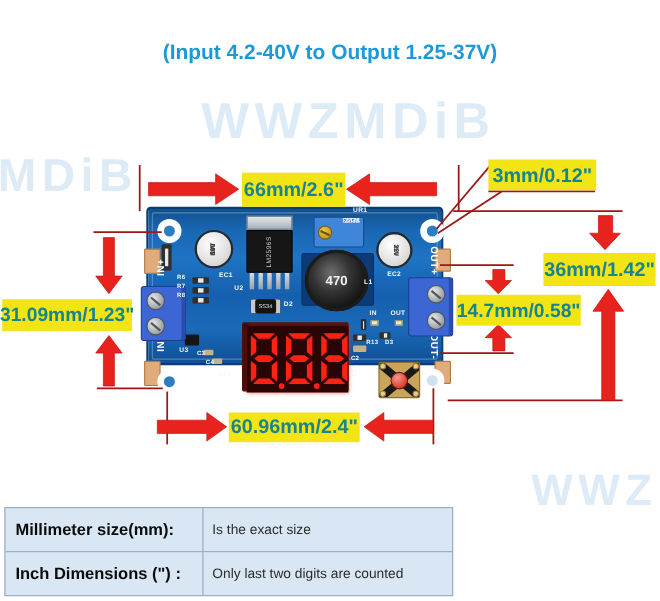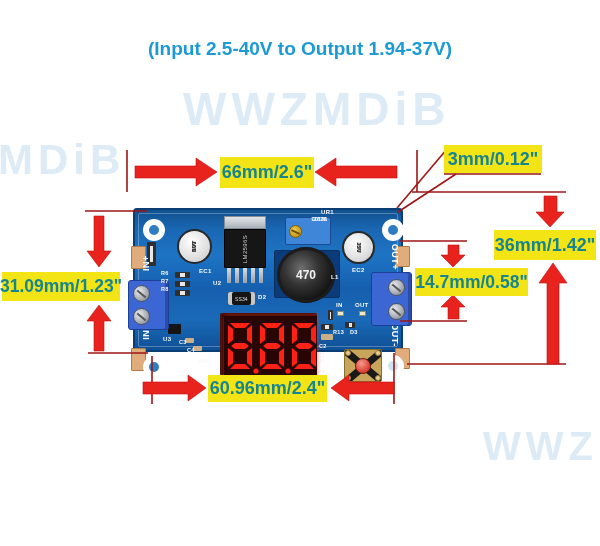--- a/index.html
+++ b/index.html
@@ -186,7 +186,7 @@
 
 <div class="page">
 
-  <div class="subtitle">(Input 2.5-40V to Output 1.94-37V)</div>
+  <div class="subtitle">(Input 4.2-40V to Output 1.25-37V)</div>
 
   <span class="wm wm-top">WWZMDiB</span>
   <span class="wm wm-left">WWZMDiB</span>

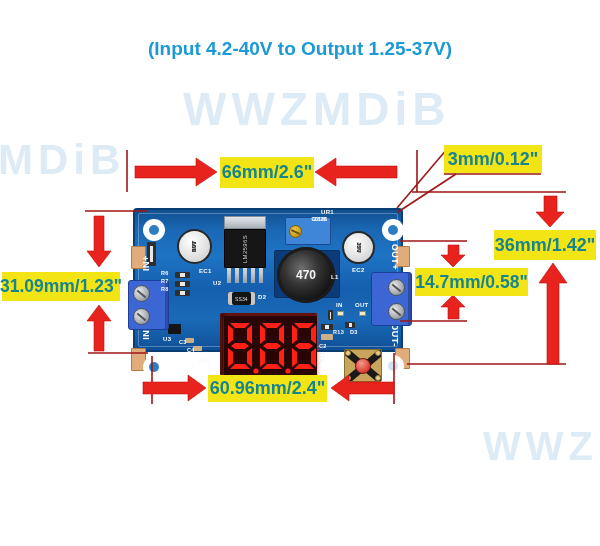--- a/index.html
+++ b/index.html
@@ -35,7 +35,7 @@
   .dim-6096 { left:208px; top:375px; width:119px; height:27px; font-size:18px; }
 
   
-  .pcb { position:absolute; left:133px; top:208px; width:270px; height:144px; z-index:2;
+  .pcb { position:absolute; left:133px; top:188px; width:270px; height:144px; z-index:2;
          background:linear-gradient(180deg,#11518f 0%,#1a67b4 14%,#1e74c4 32%,#155fae 56%,#1a6ab8 78%,#0f5096 100%);
          border:2px solid #083e73; border-radius:4px; }
   .pcb::before { content:""; position:absolute; inset:3px; border:1px solid rgba(255,255,255,0.28);

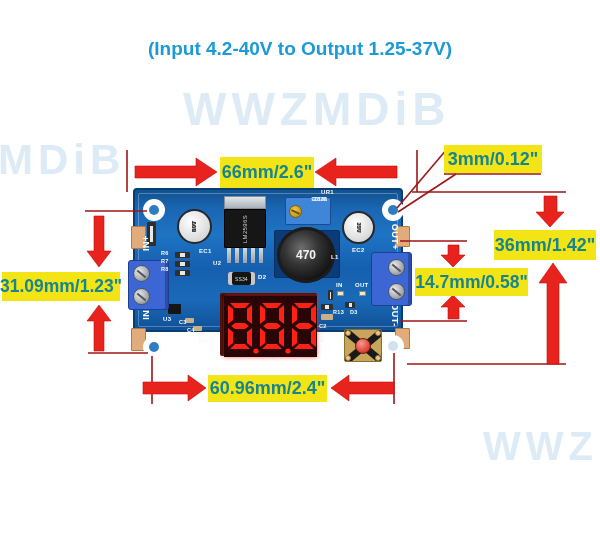--- a/index.html
+++ b/index.html
@@ -363,6 +363,12 @@
     <span class="sk sk-r11">R11</span>
   </div>
 
+  <div class="spec">
+    <div class="cell lab r1">Millimeter size(mm):</div>
+    <div class="cell val r1">Is the exact size</div>
+    <div class="cell lab">Inch Dimensions (") :</div>
+    <div class="cell val">Only last two digits are counted</div>
+  </div>
 
 </div>
 

